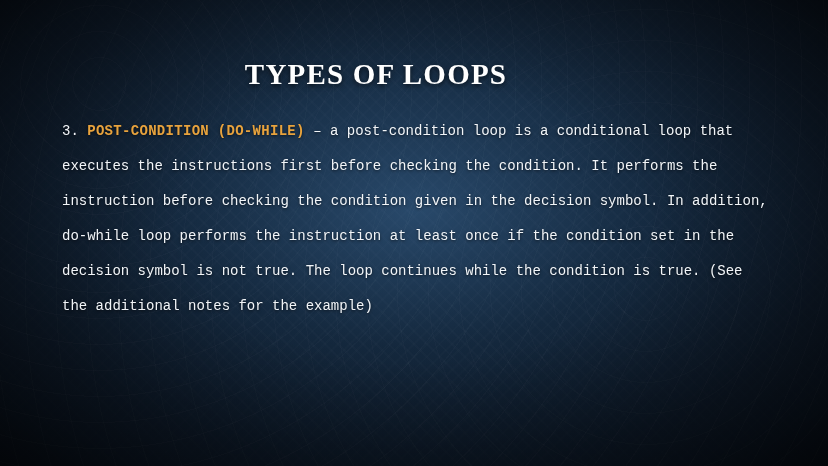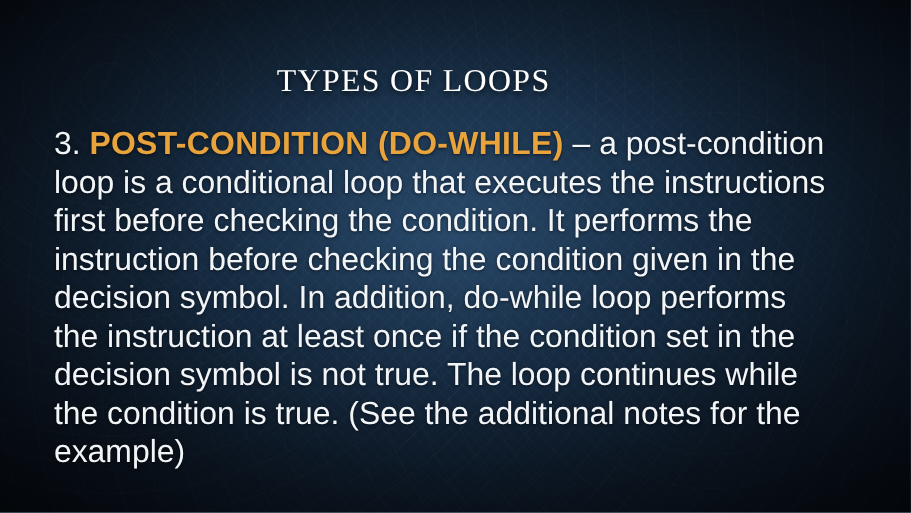--- a/index.html
+++ b/index.html
@@ -52,7 +52,7 @@
     width: 752px;
     text-align: center;
     font-family: "Liberation Serif", serif;
-    font-weight: normal;
+    font-weight: bold;
     font-size: 29px;
     letter-spacing: 1.2px;
     color: #ffffff;

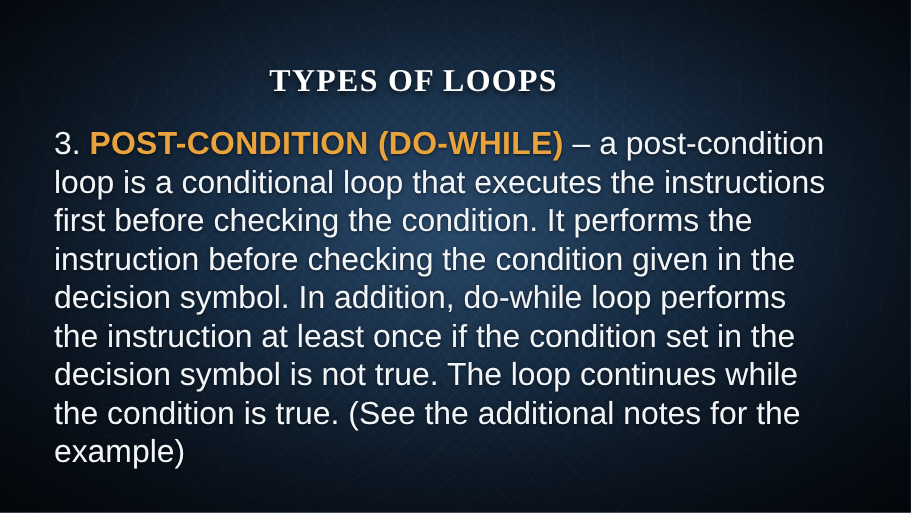--- a/index.html
+++ b/index.html
@@ -64,10 +64,10 @@
   .body-text {
     position: absolute;
     top: 114px;
-    left: 49px;
+    left: 62px;
     width: 710px;
-    font-family: Liberation Sans, sans-serif;
-    font-size: 29px;
+    font-family: Liberation Mono, monospace;
+    font-size: 14px;
     line-height: 35px;
     color: #f2f5f8;
     text-shadow: 0 1px 3px rgba(0,0,0,0.6);

